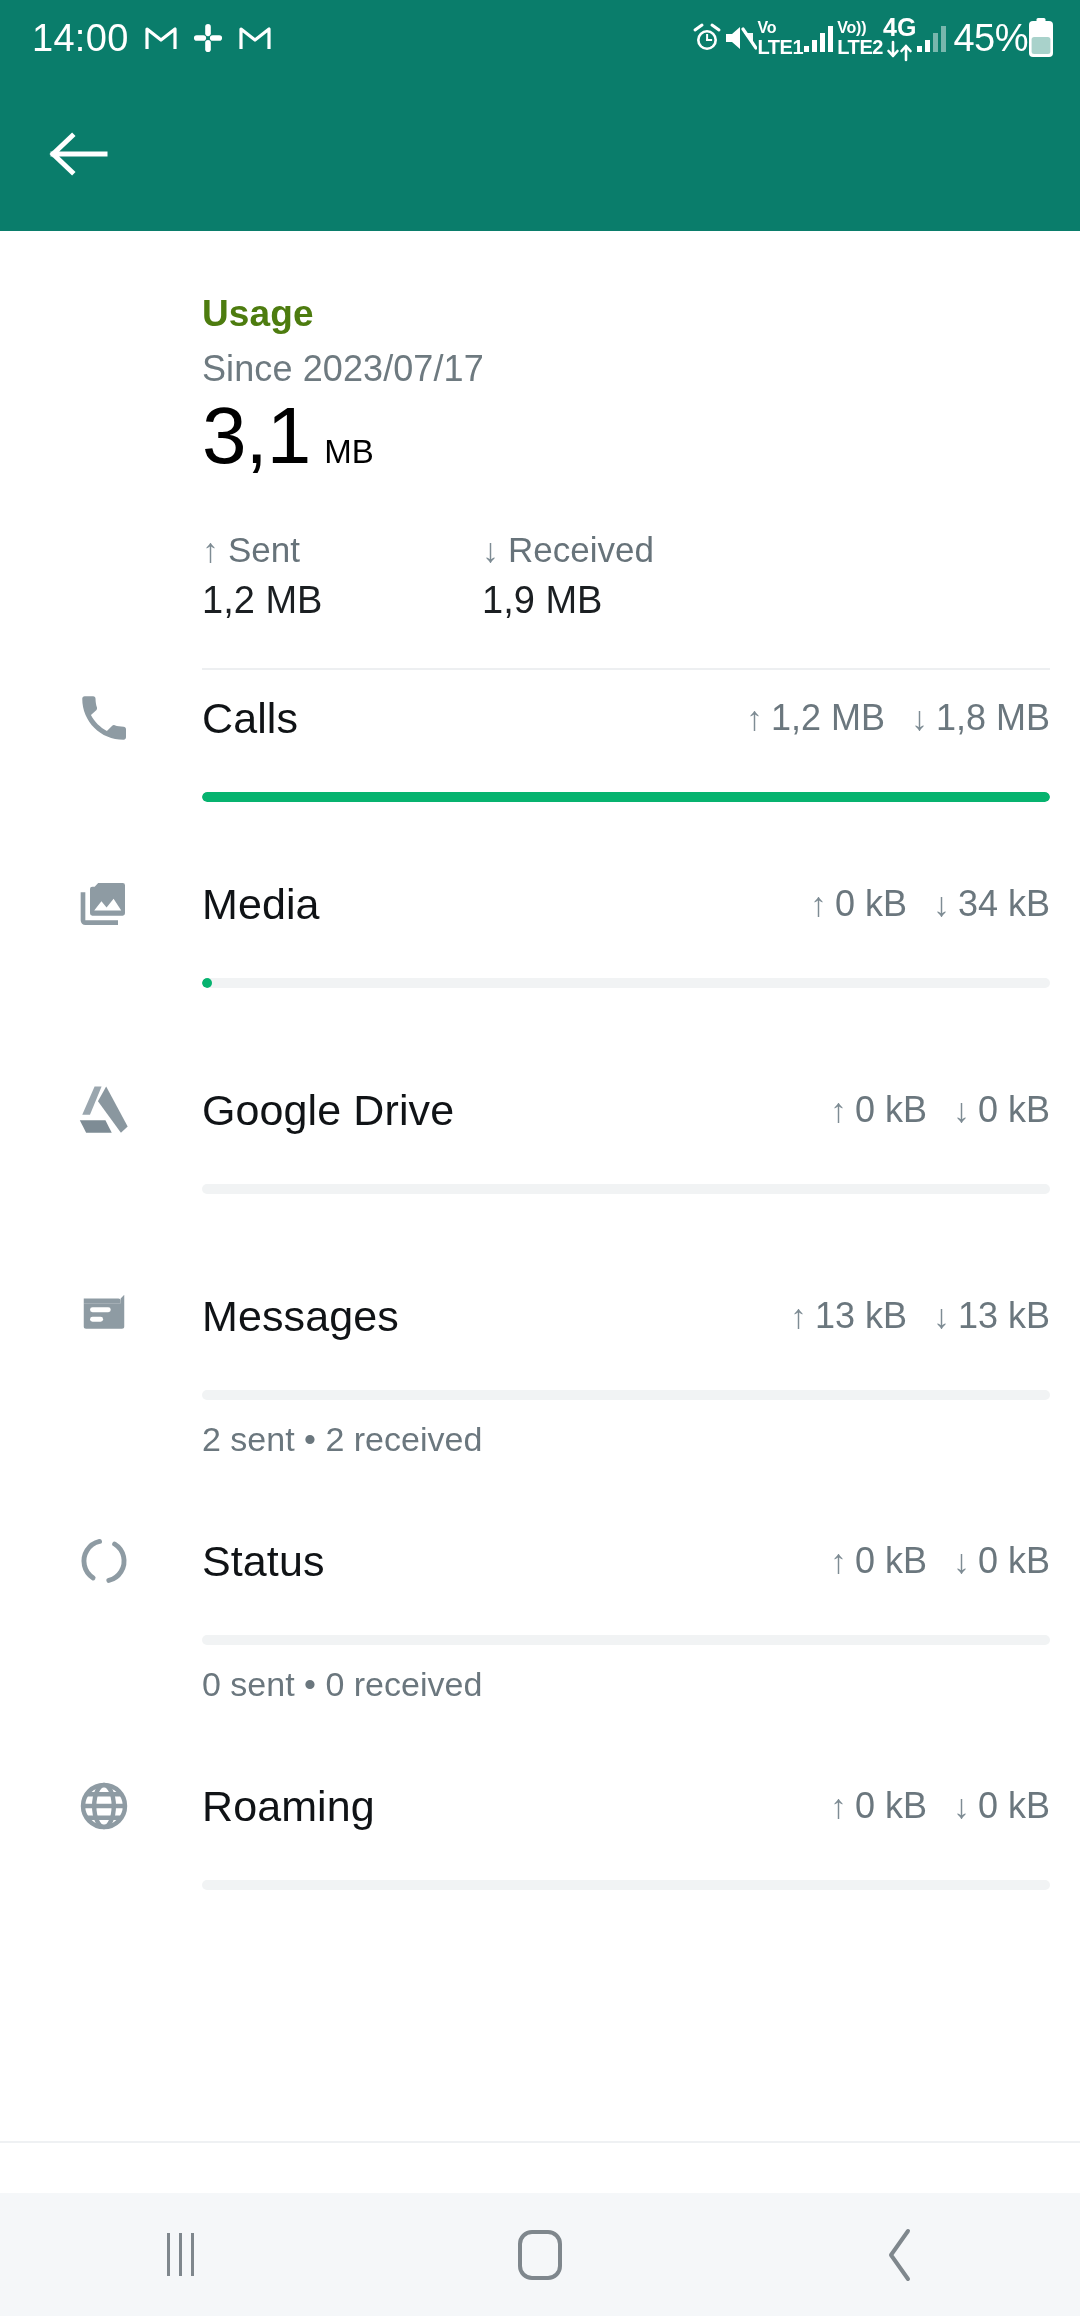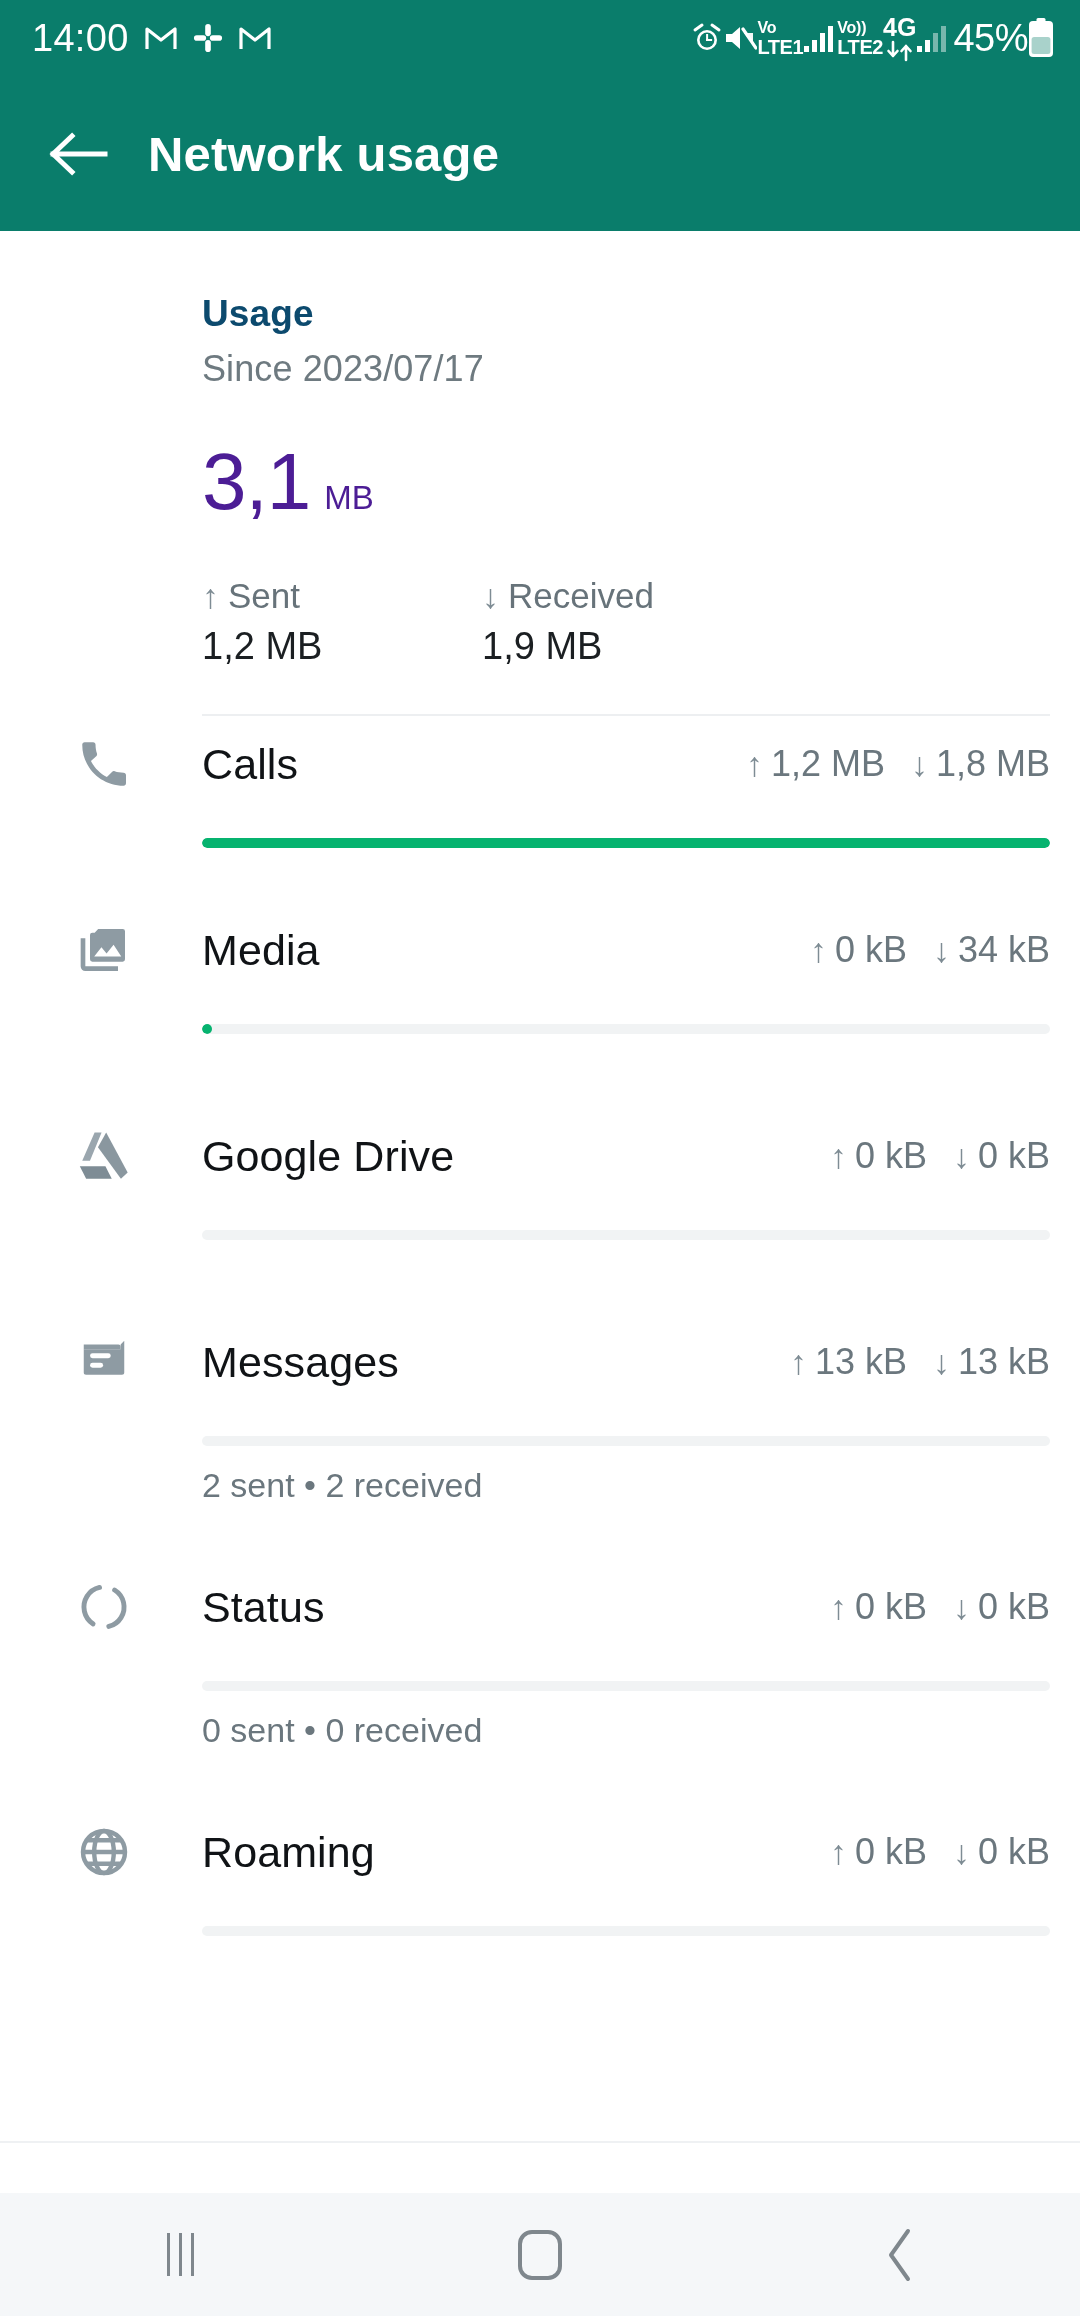--- a/index.html
+++ b/index.html
@@ -268,7 +268,6 @@
         <path d="M58 25 H6 M6 25 L25 7 M6 25 L25 43" stroke="#ffffff" stroke-width="5" fill="none" stroke-linecap="square" stroke-linejoin="miter"></path>
       </svg>
     </div>
-    <div class="appbar-title">Network usage</div>
   </div>
 
   <div class="content">

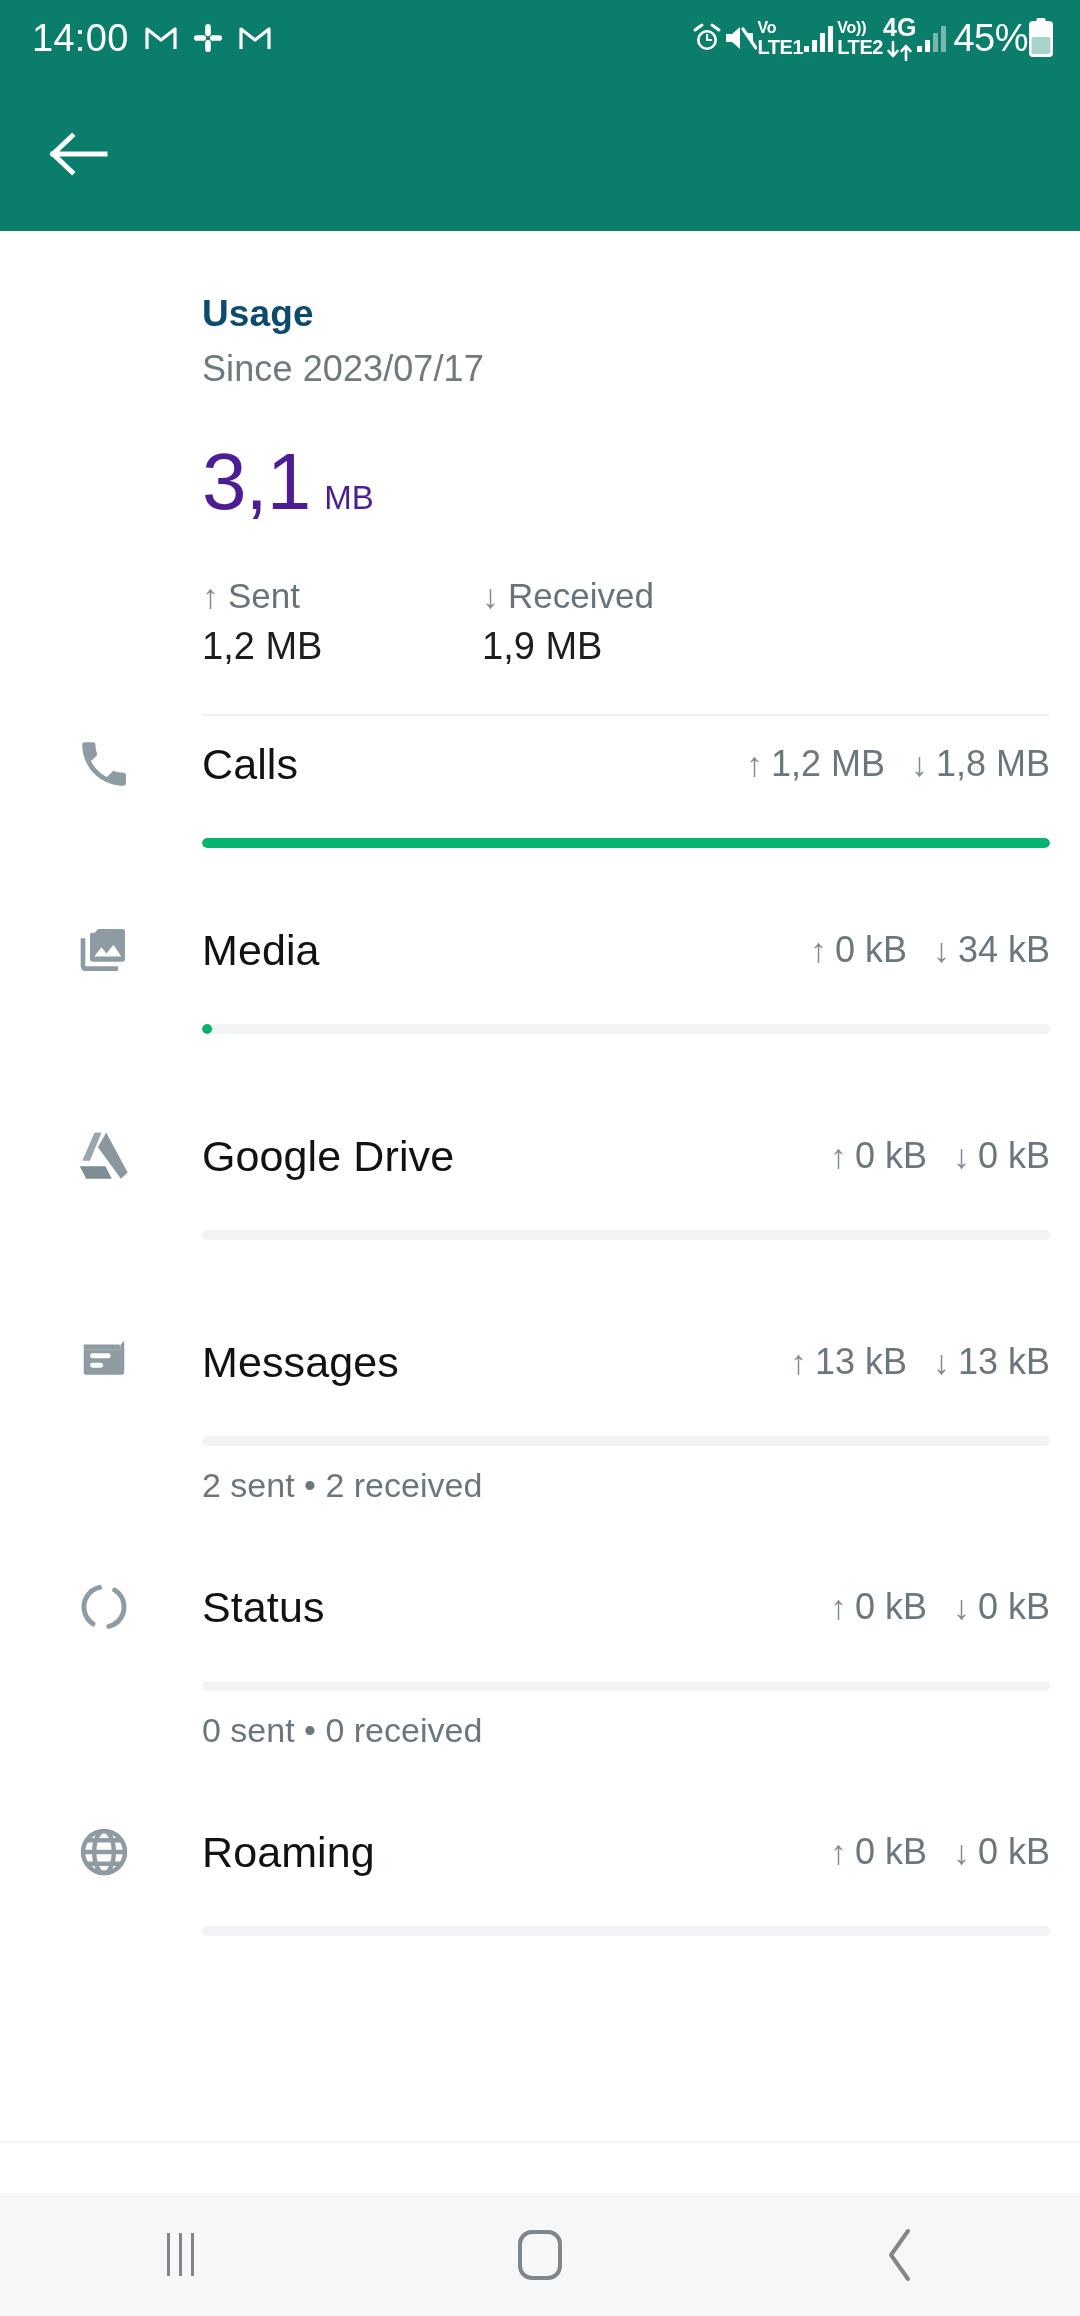--- a/index.html
+++ b/index.html
@@ -71,7 +71,7 @@
 
   .usage-header { padding: 62px 0 0 202px; }
   .usage-title {
-    font-size: 37px; font-weight: 700; color: #0c4a6e;
+    font-size: 37px; font-weight: 700; color: #4d7c0f;
     letter-spacing: 0.1px;
   }
   .usage-since {

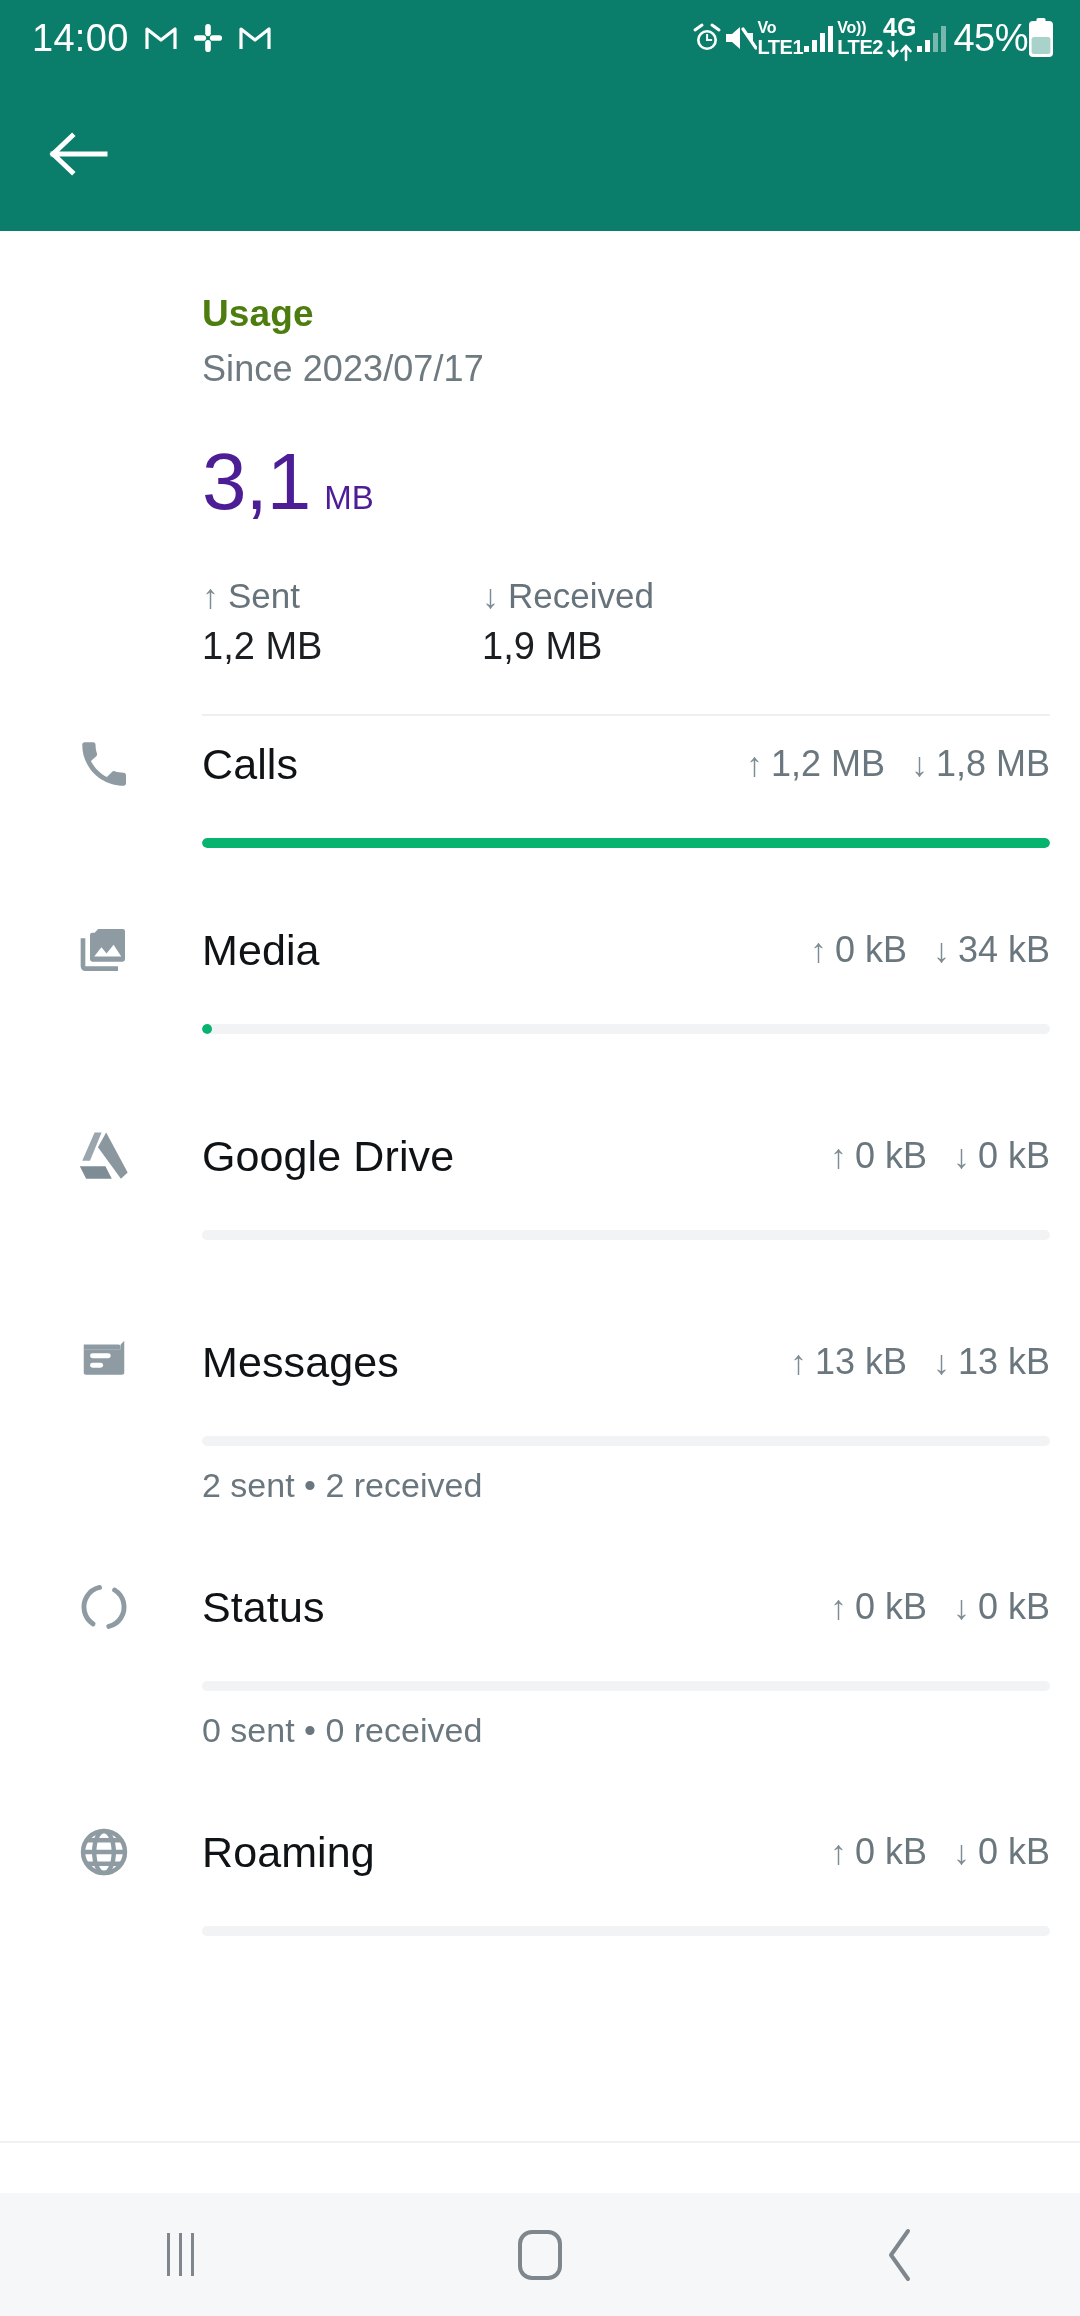--- a/index.html
+++ b/index.html
@@ -79,9 +79,8 @@
     letter-spacing: 0.1px;
   }
   .usage-total {
-    margin-top: 46px;
     display: flex; align-items: baseline;
-    color: #4c1d95;
+    color: #000000;
   }
   .usage-total-num { font-size: 80px; font-weight: 400; letter-spacing: -1px;}
   .usage-total-unit { font-size: 33px; font-weight: 400; margin-left: 14px; }

